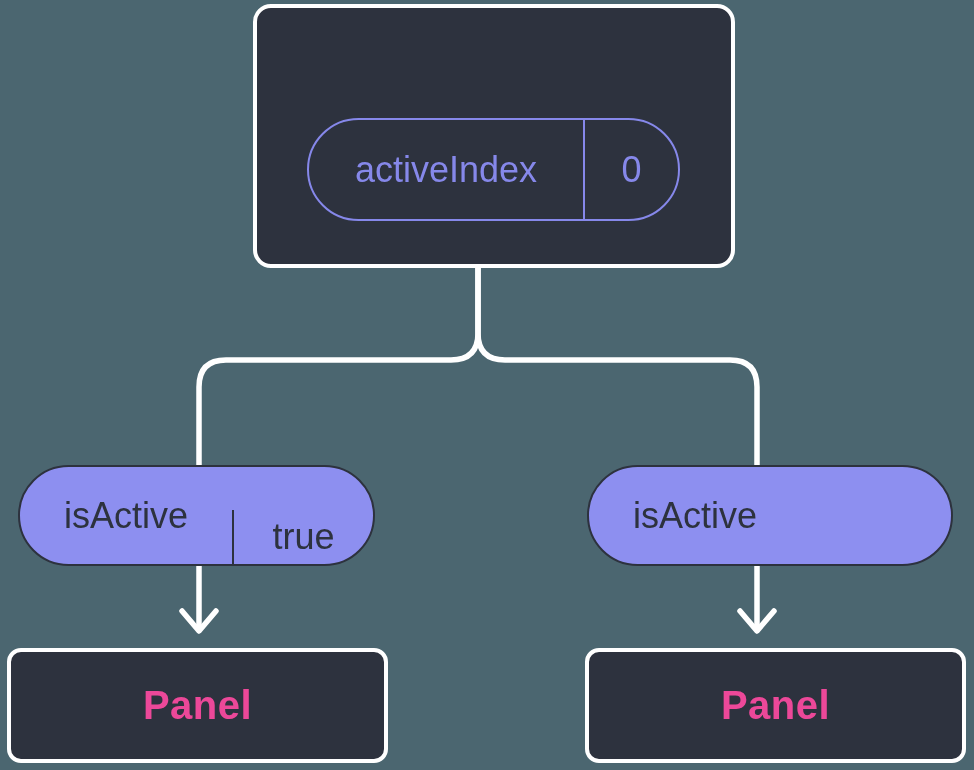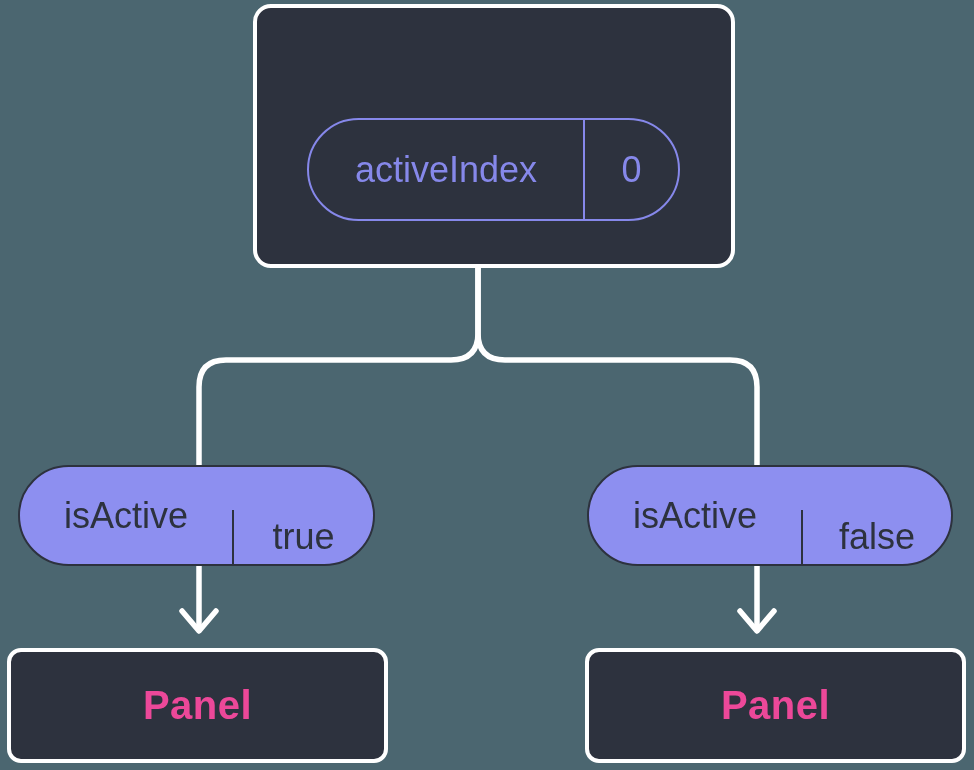--- a/index.html
+++ b/index.html
@@ -155,7 +155,6 @@
 
   <div class="prop-pill right">
     <div class="seg-name">isActive</div>
-    <div class="seg-value">false</div>
   </div>
 
   <div class="panel-node left">

